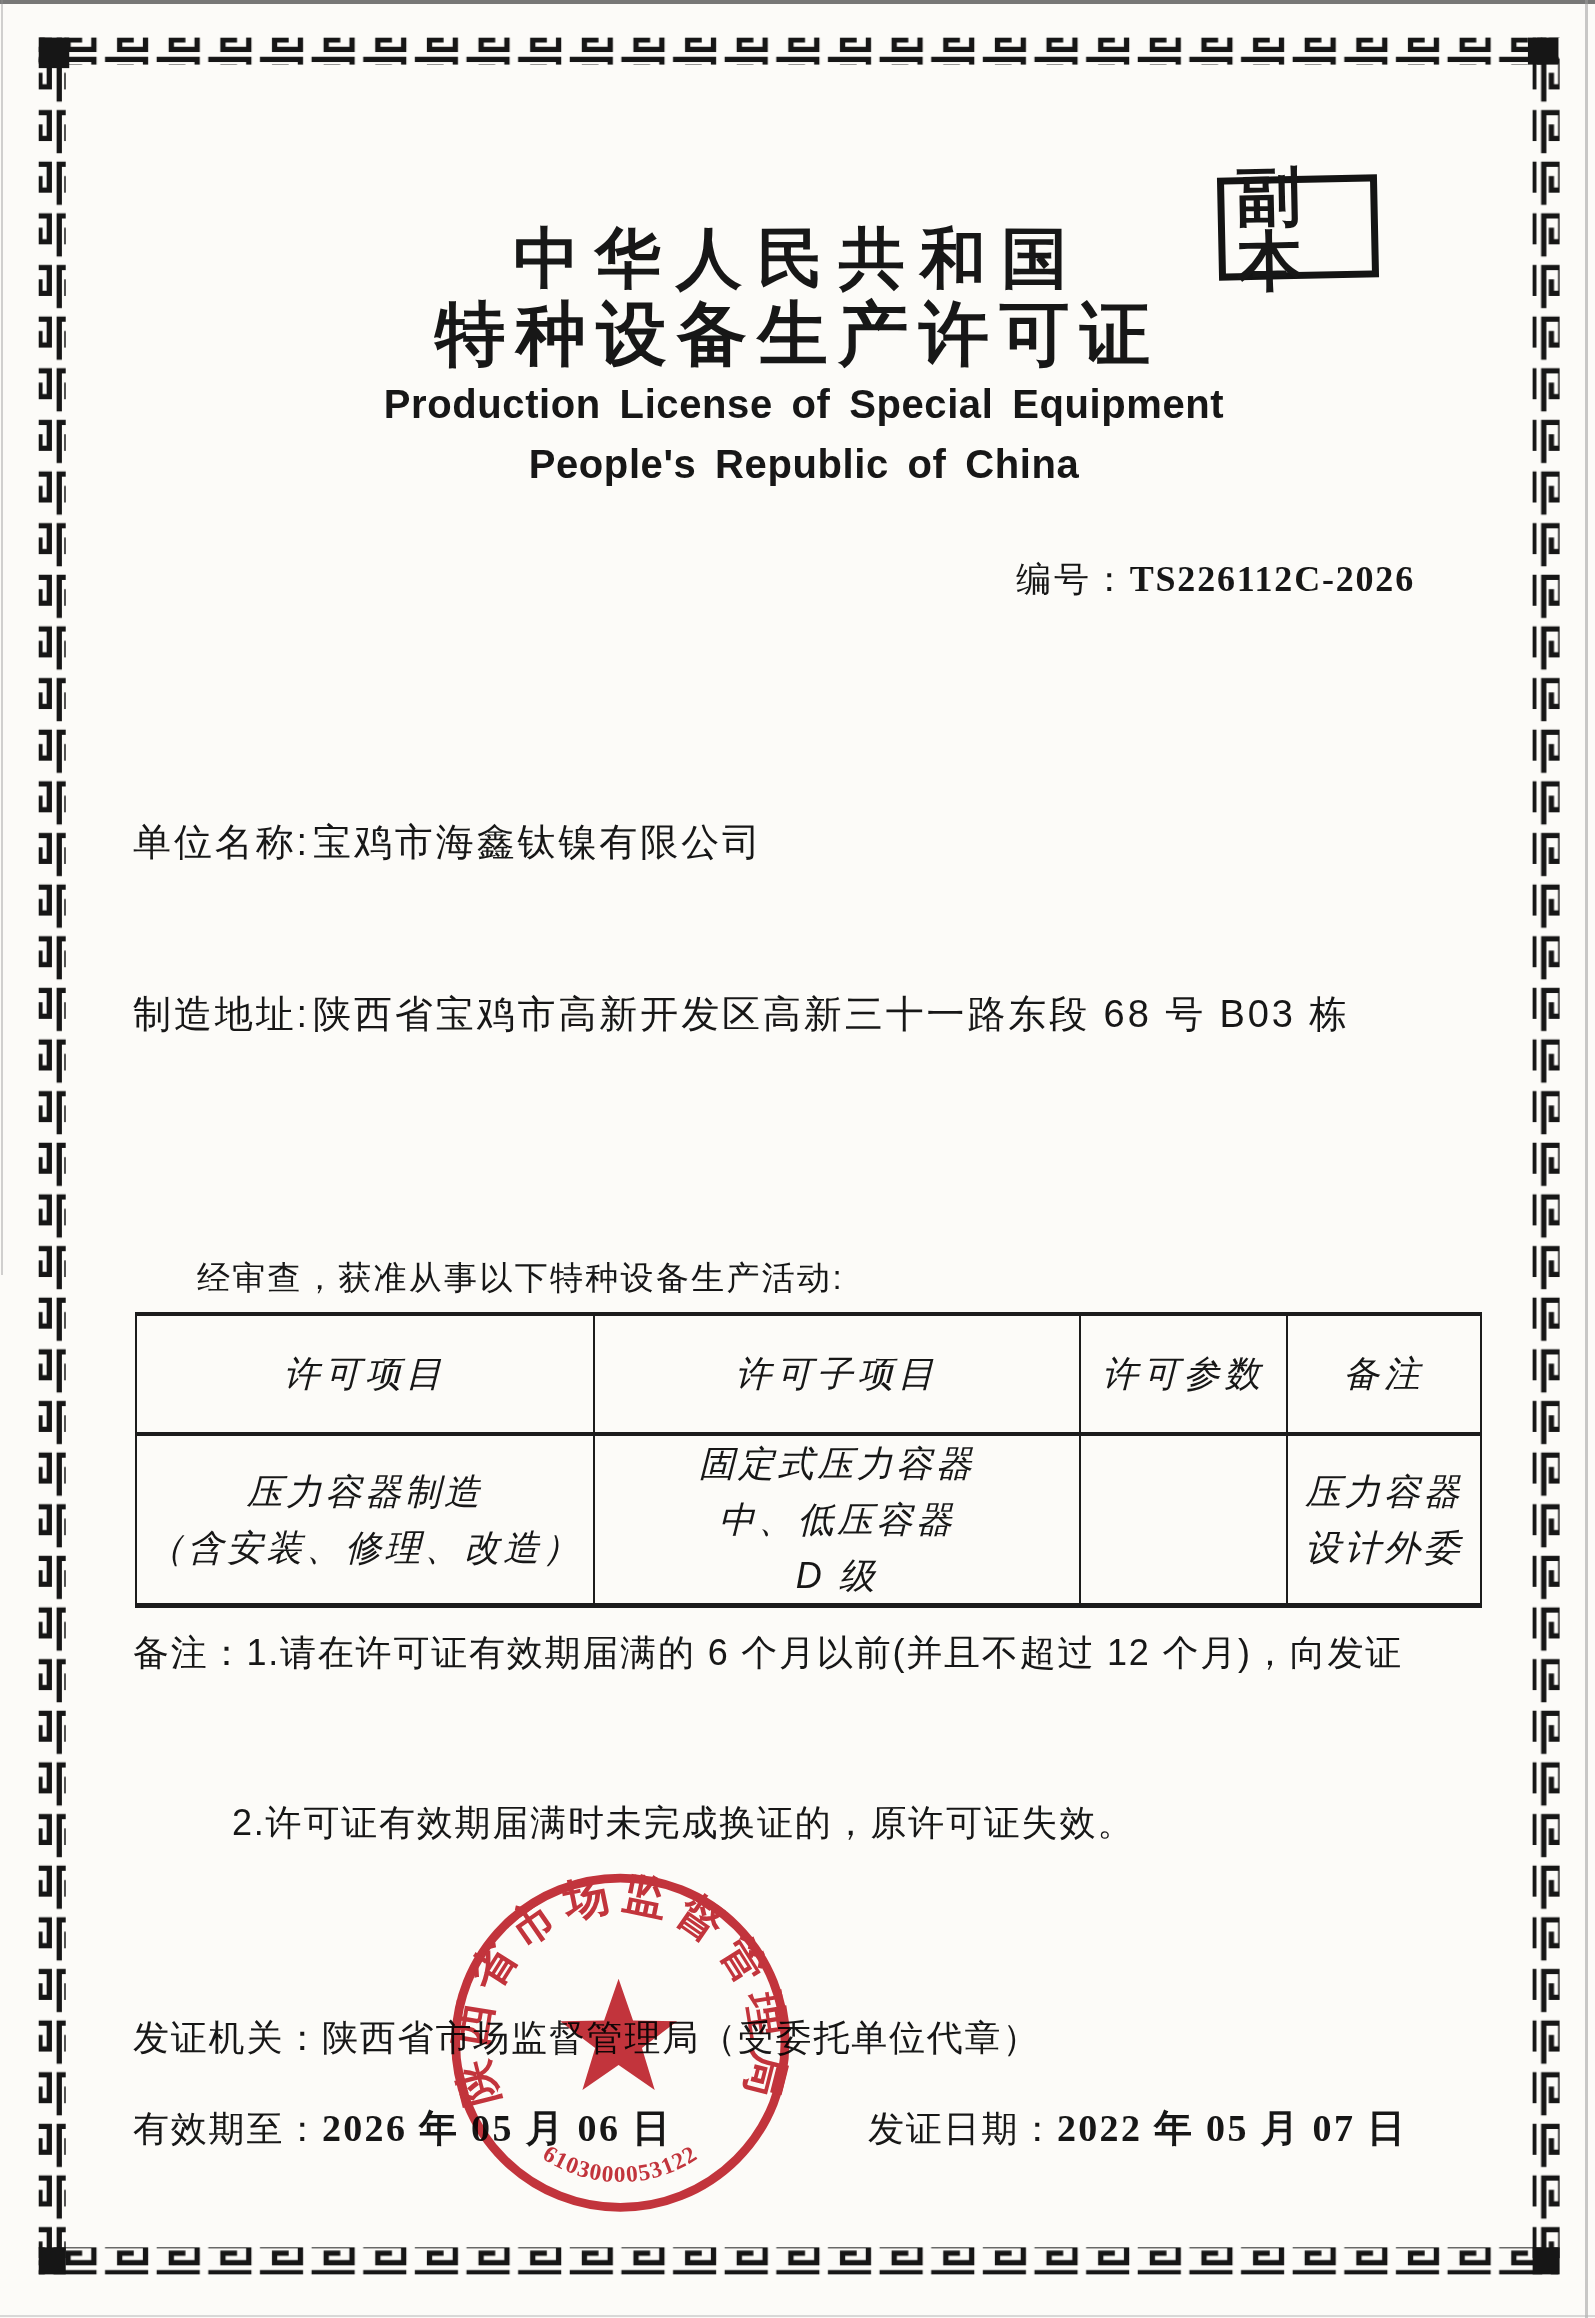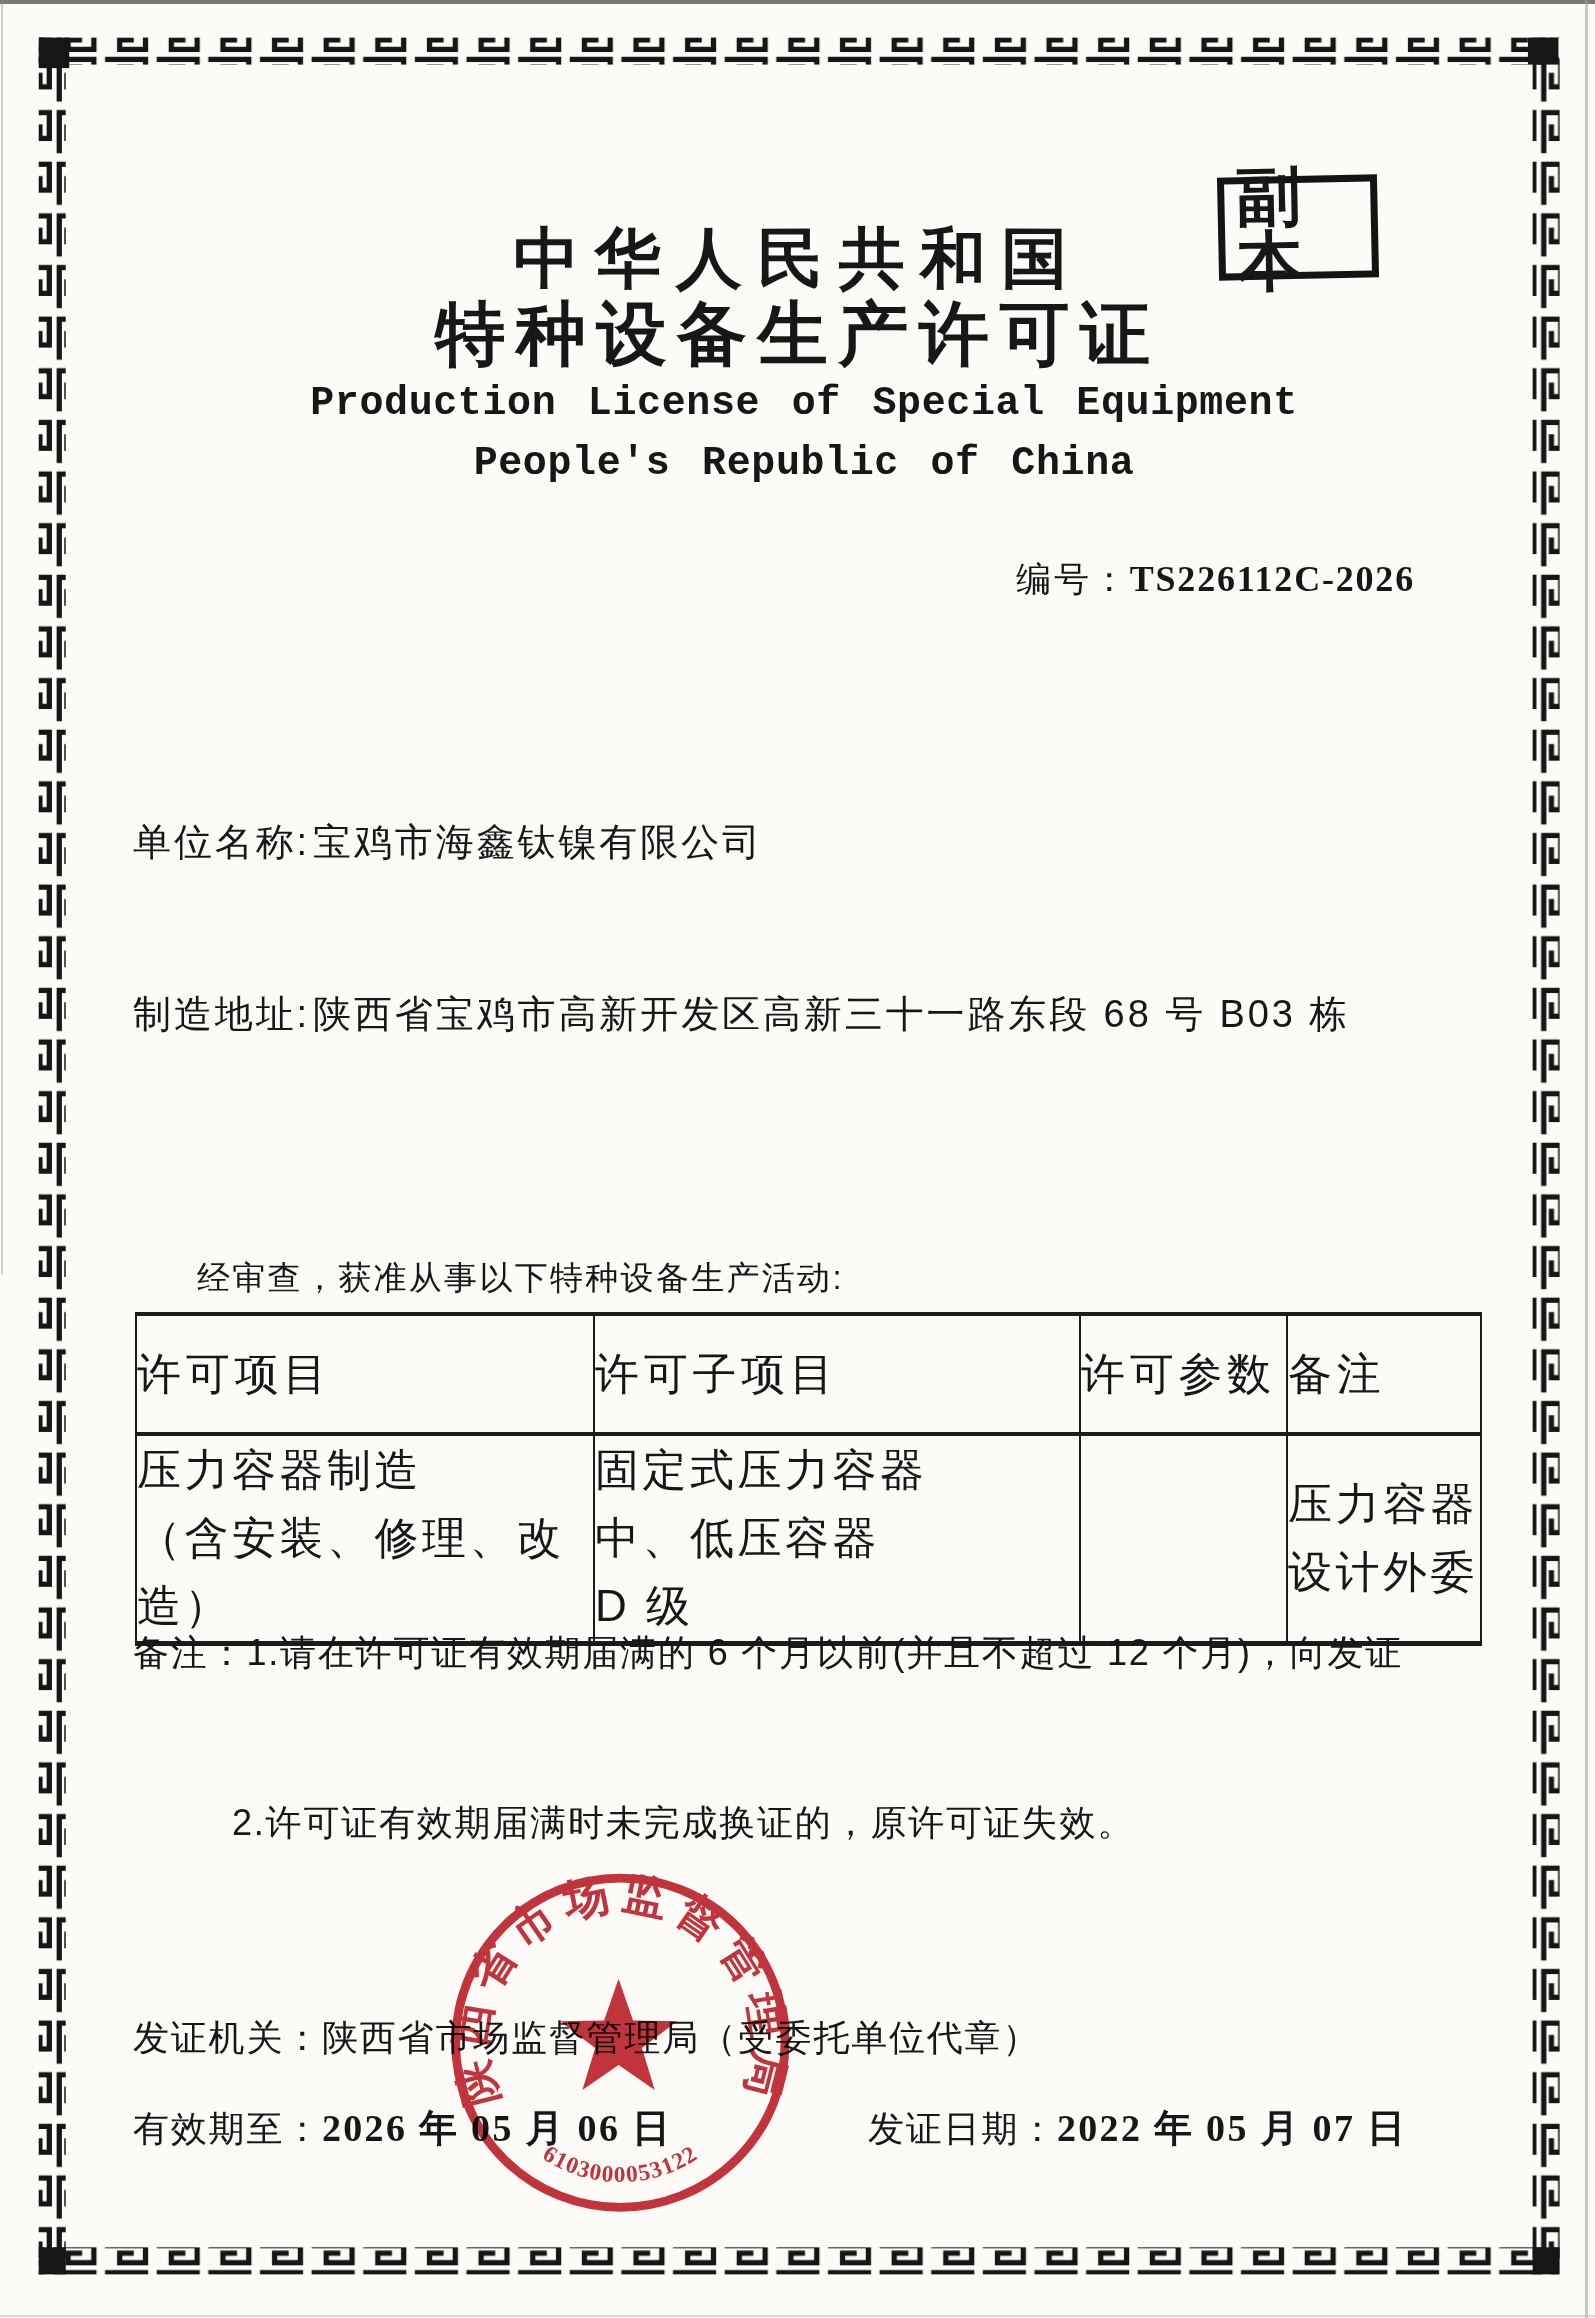--- a/index.html
+++ b/index.html
@@ -36,7 +36,7 @@
   .t-cn2{position:absolute;left:0;right:0;top:296px;margin:0;text-align:center;
     font-size:70px;font-weight:900;letter-spacing:10.6px;line-height:1.1;}
   .t-en{position:absolute;left:12px;right:0;text-align:center;
-    font-family:Liberation Mono, monospace;
+    font-family:Liberation Sans, sans-serif;
     font-size:40px;font-weight:700;letter-spacing:0.6px;word-spacing:7px;line-height:1;}
   .t-en1{top:384px;} .t-en2{top:444px;}
   

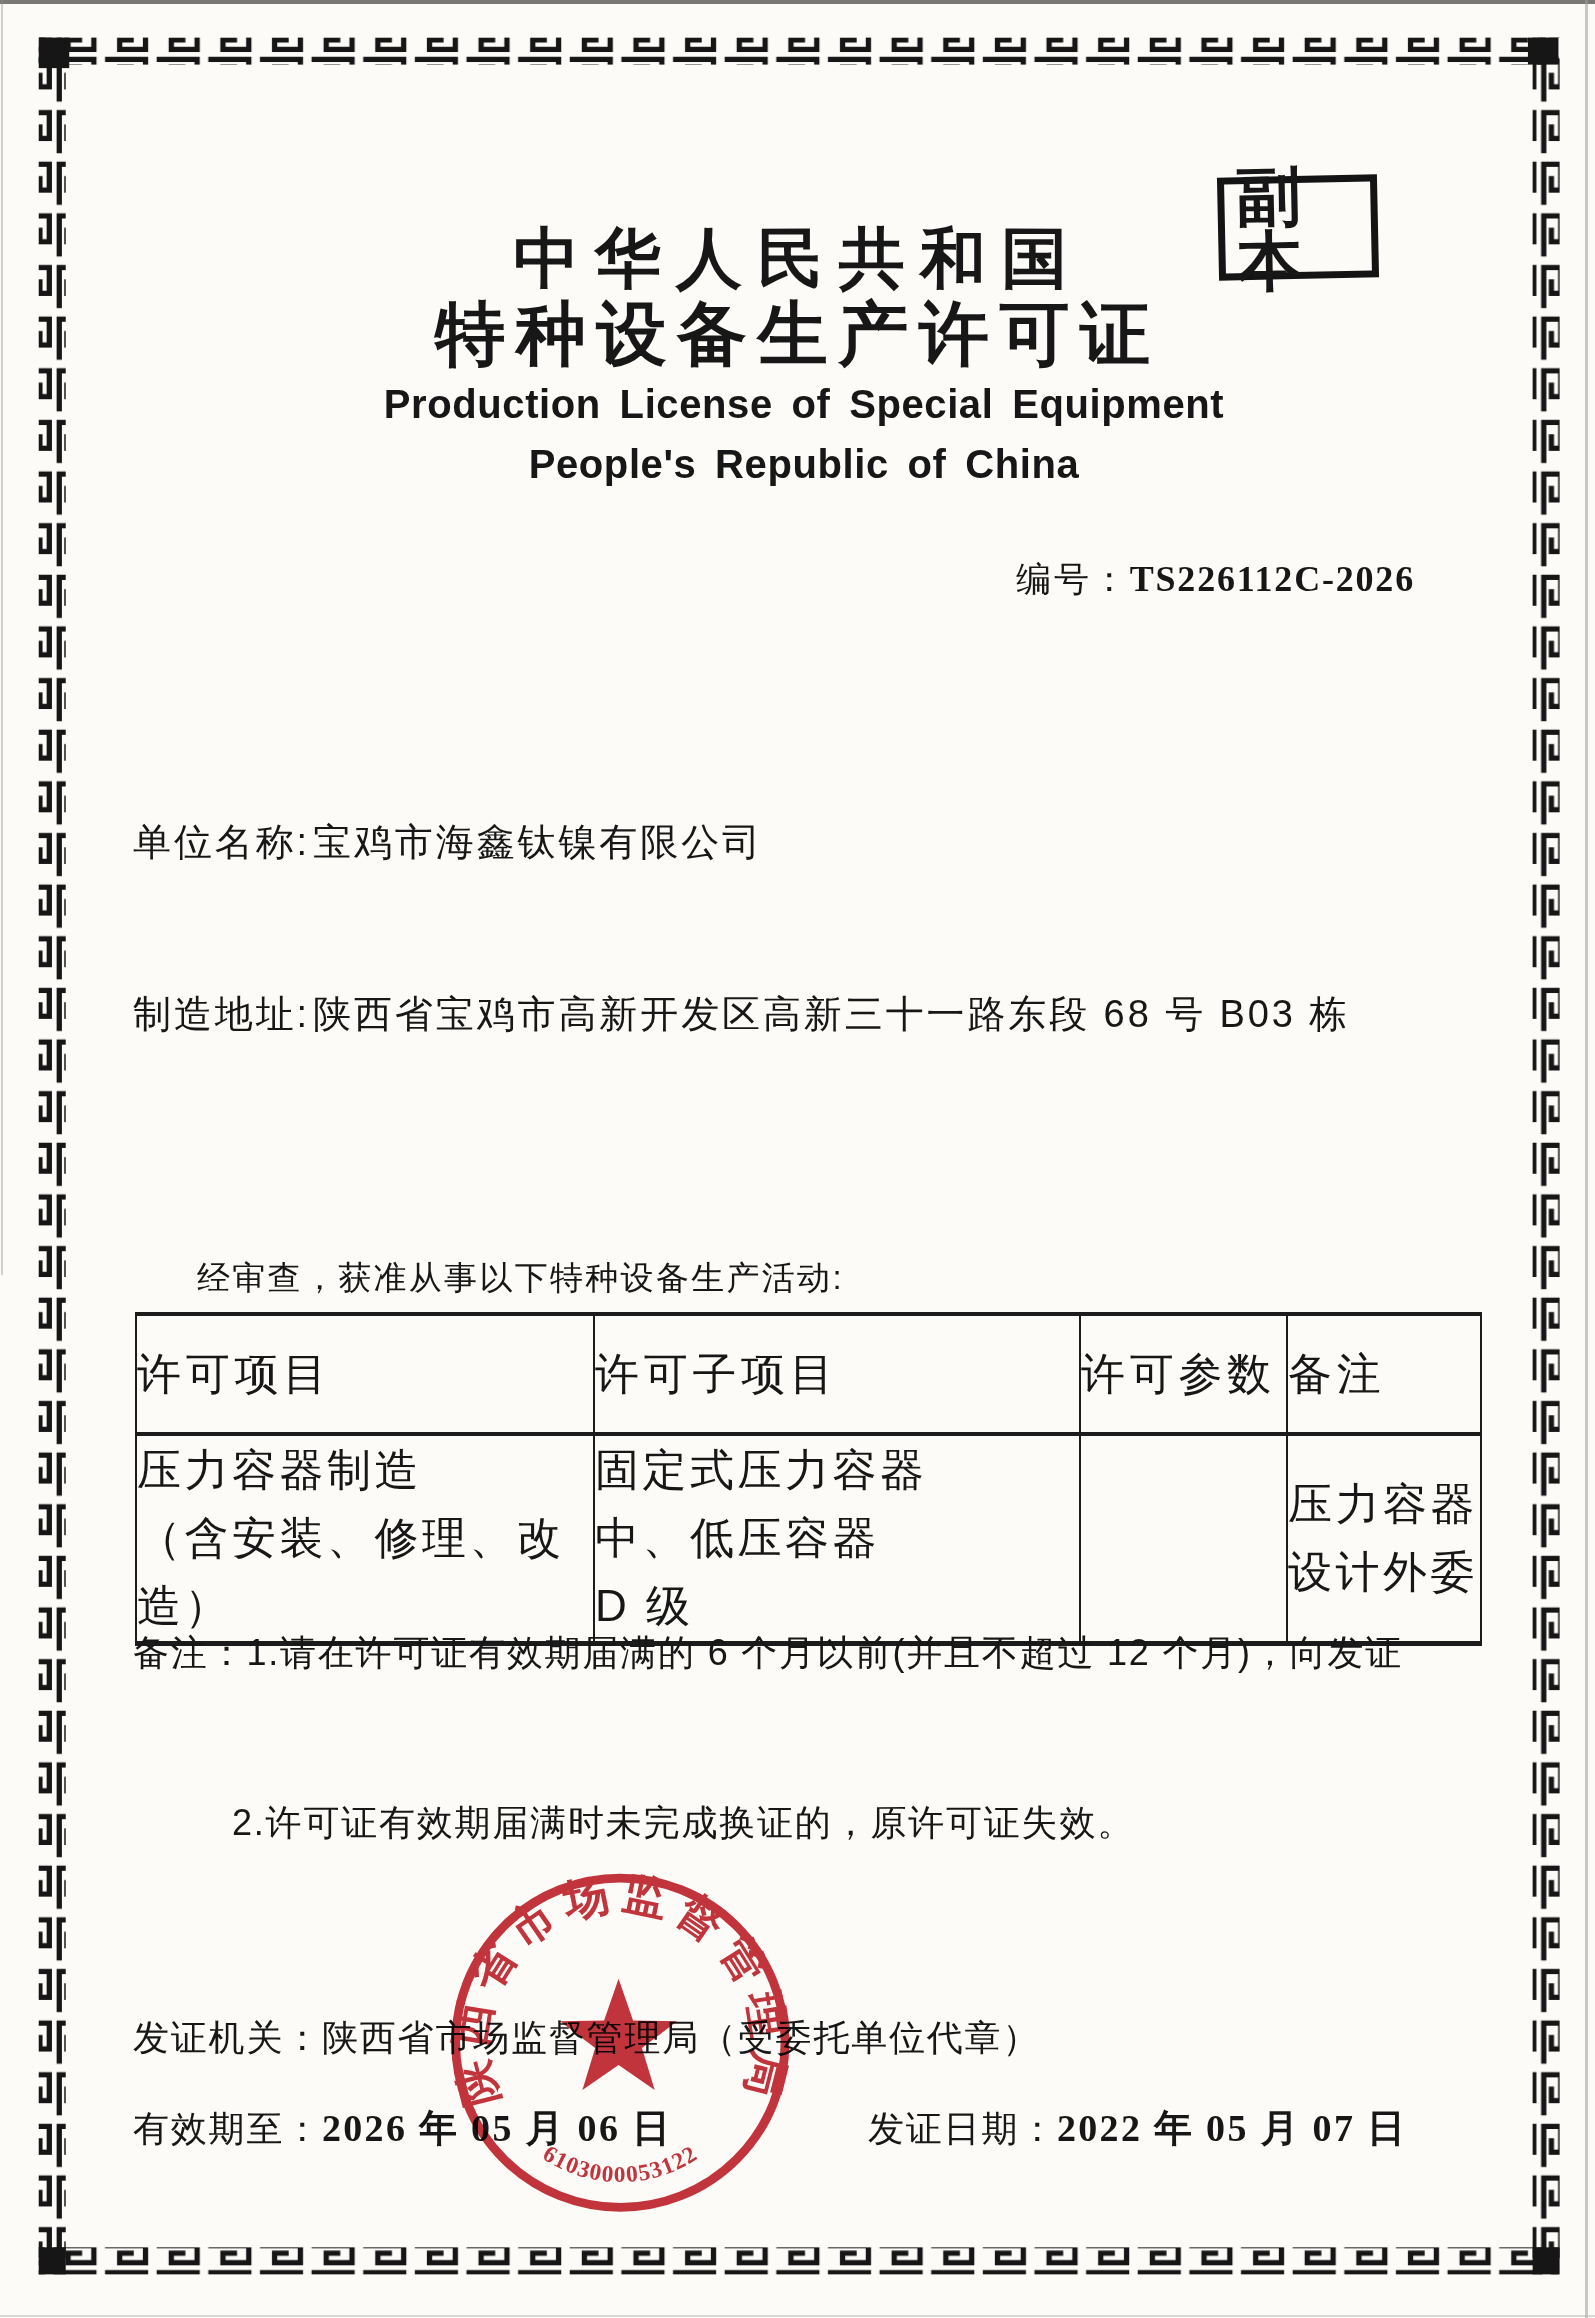--- a/index.html
+++ b/index.html
@@ -54,8 +54,8 @@
     border-collapse:collapse;table-layout:fixed;
   }
   .lic-table th,.lic-table td{
-    border:2.9px solid #1c1c1c;text-align:left;vertical-align:middle;
-    font-weight:400;font-size:44px;letter-spacing:4.7px;padding:0;
+    border:2.9px solid #1c1c1c;text-align:center;vertical-align:middle;
+    font-weight:400;font-size:36px;letter-spacing:4.7px;padding:0;font-style:italic;
   }
   .lic-table{border:2.3px solid #1c1c1c;}
   .lic-table tr.head th{height:116px;border-top-width:4.7px;border-bottom-width:4.7px;}

